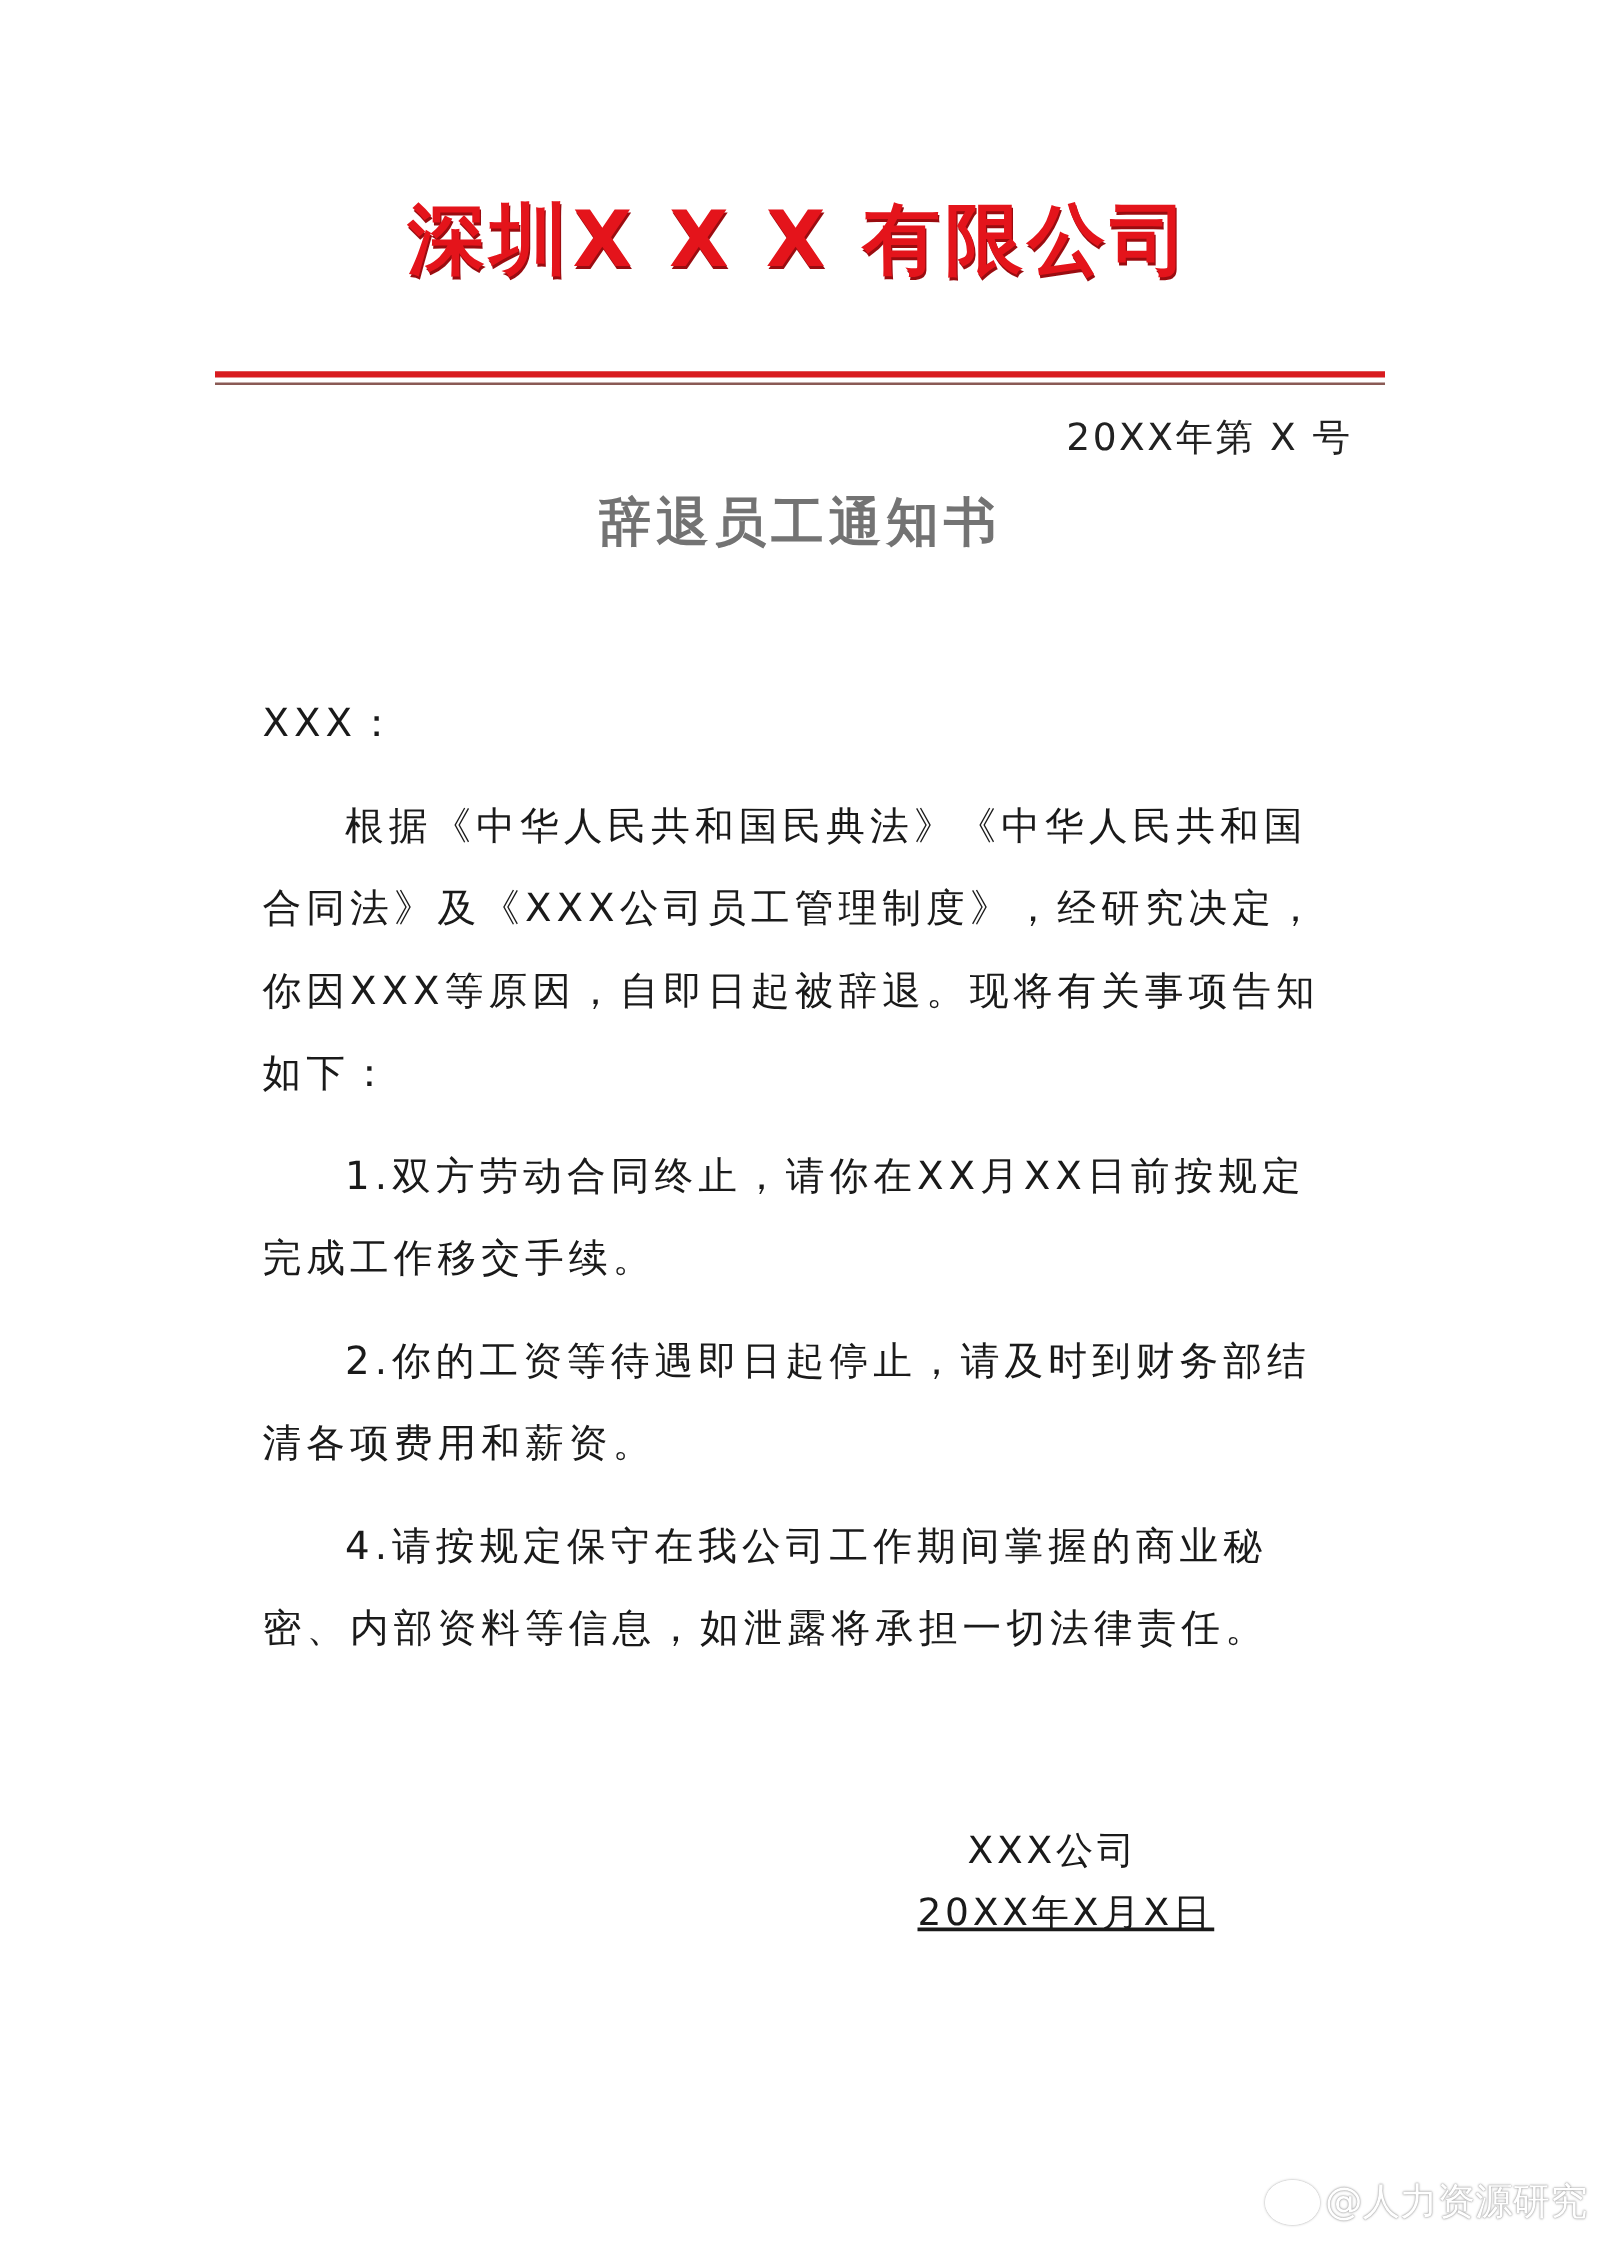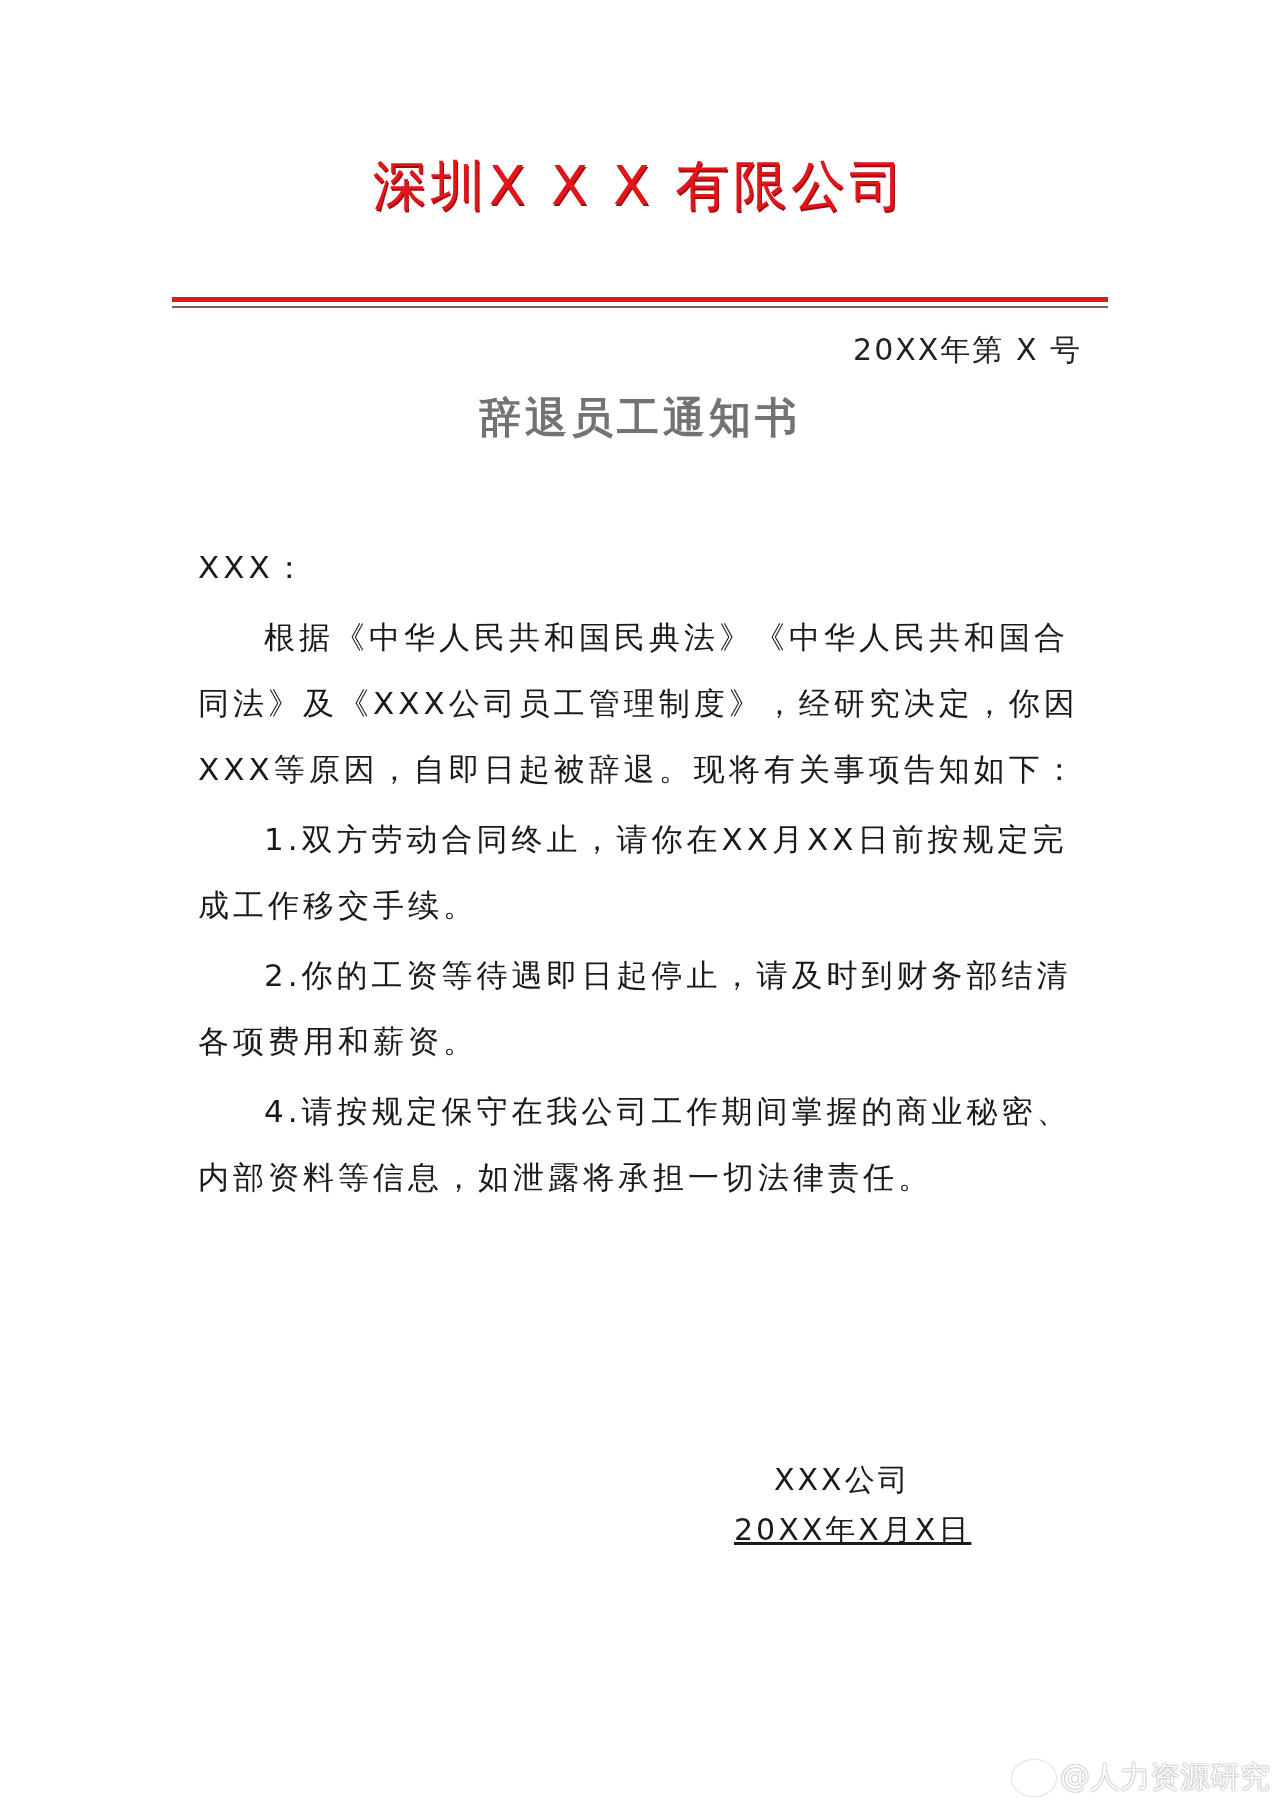--- a/index.html
+++ b/index.html
@@ -11,8 +11,8 @@
     .letterhead {
       position: absolute; left: 0; top: 150px; width: 1280px;
       text-align: center;
-      font-family: "DejaVu Sans", sans-serif; font-weight: normal;
-      font-size: 54px; color: #e4141b; letter-spacing: 4px;
+      font-family: "DejaVu Sans", sans-serif; font-weight: bold;
+      font-size: 62px; color: #e4141b; letter-spacing: 4px;
       text-shadow: 1px 2px 0 #9a0c10;
     }
     .rule-red {

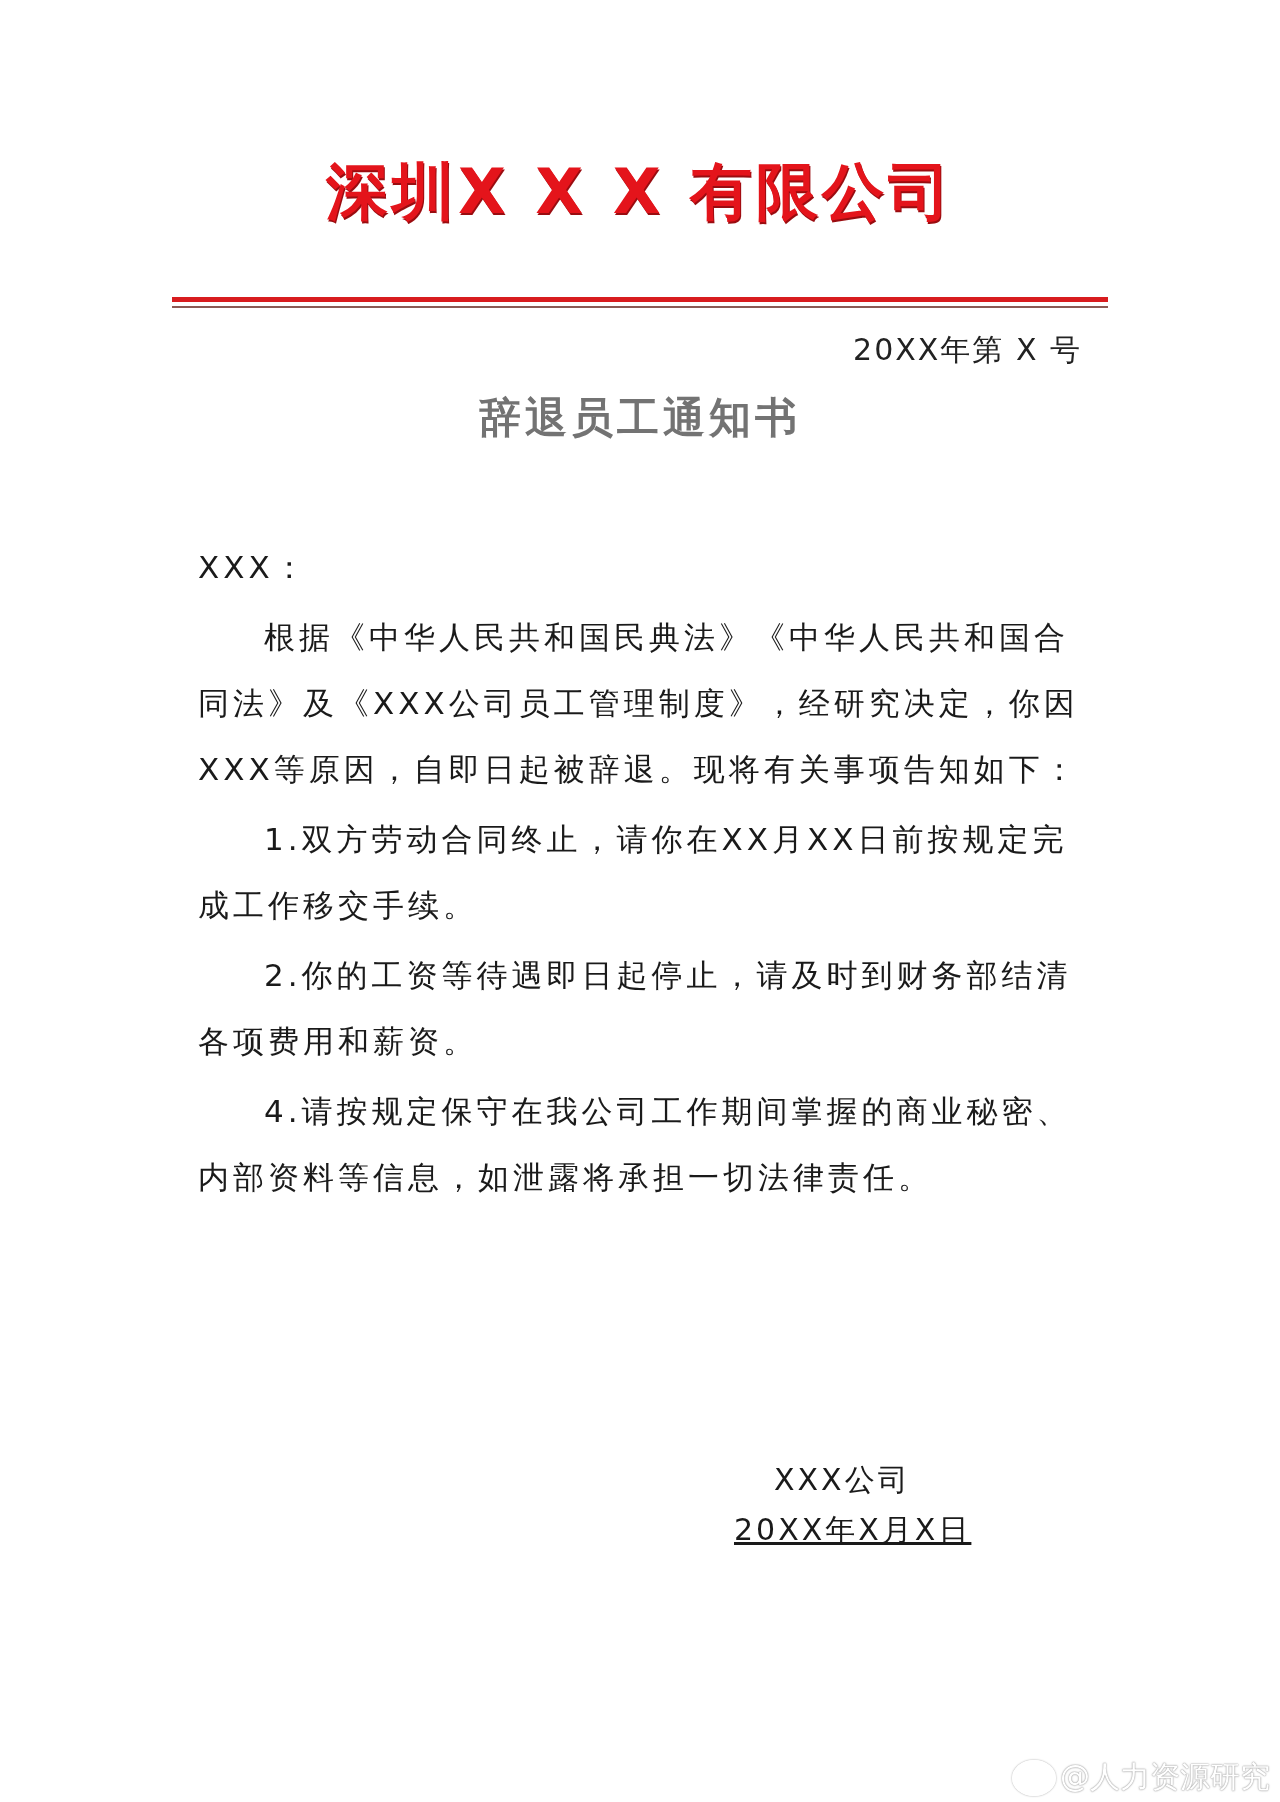--- a/index.html
+++ b/index.html
@@ -36,7 +36,7 @@
       position: absolute; left: 194px; width: 890px; top: 530px;
       font-size: 31px; line-height: 66px; letter-spacing: 4px; color: #1a1a1a;
     }
-    .body-text p { margin: 4px; }
+    .body-text p { margin: 16px; }
     .indent { text-indent: 66px; }
     .signature {
       position: absolute; top: 1460px; left: 0; width: 1280px;

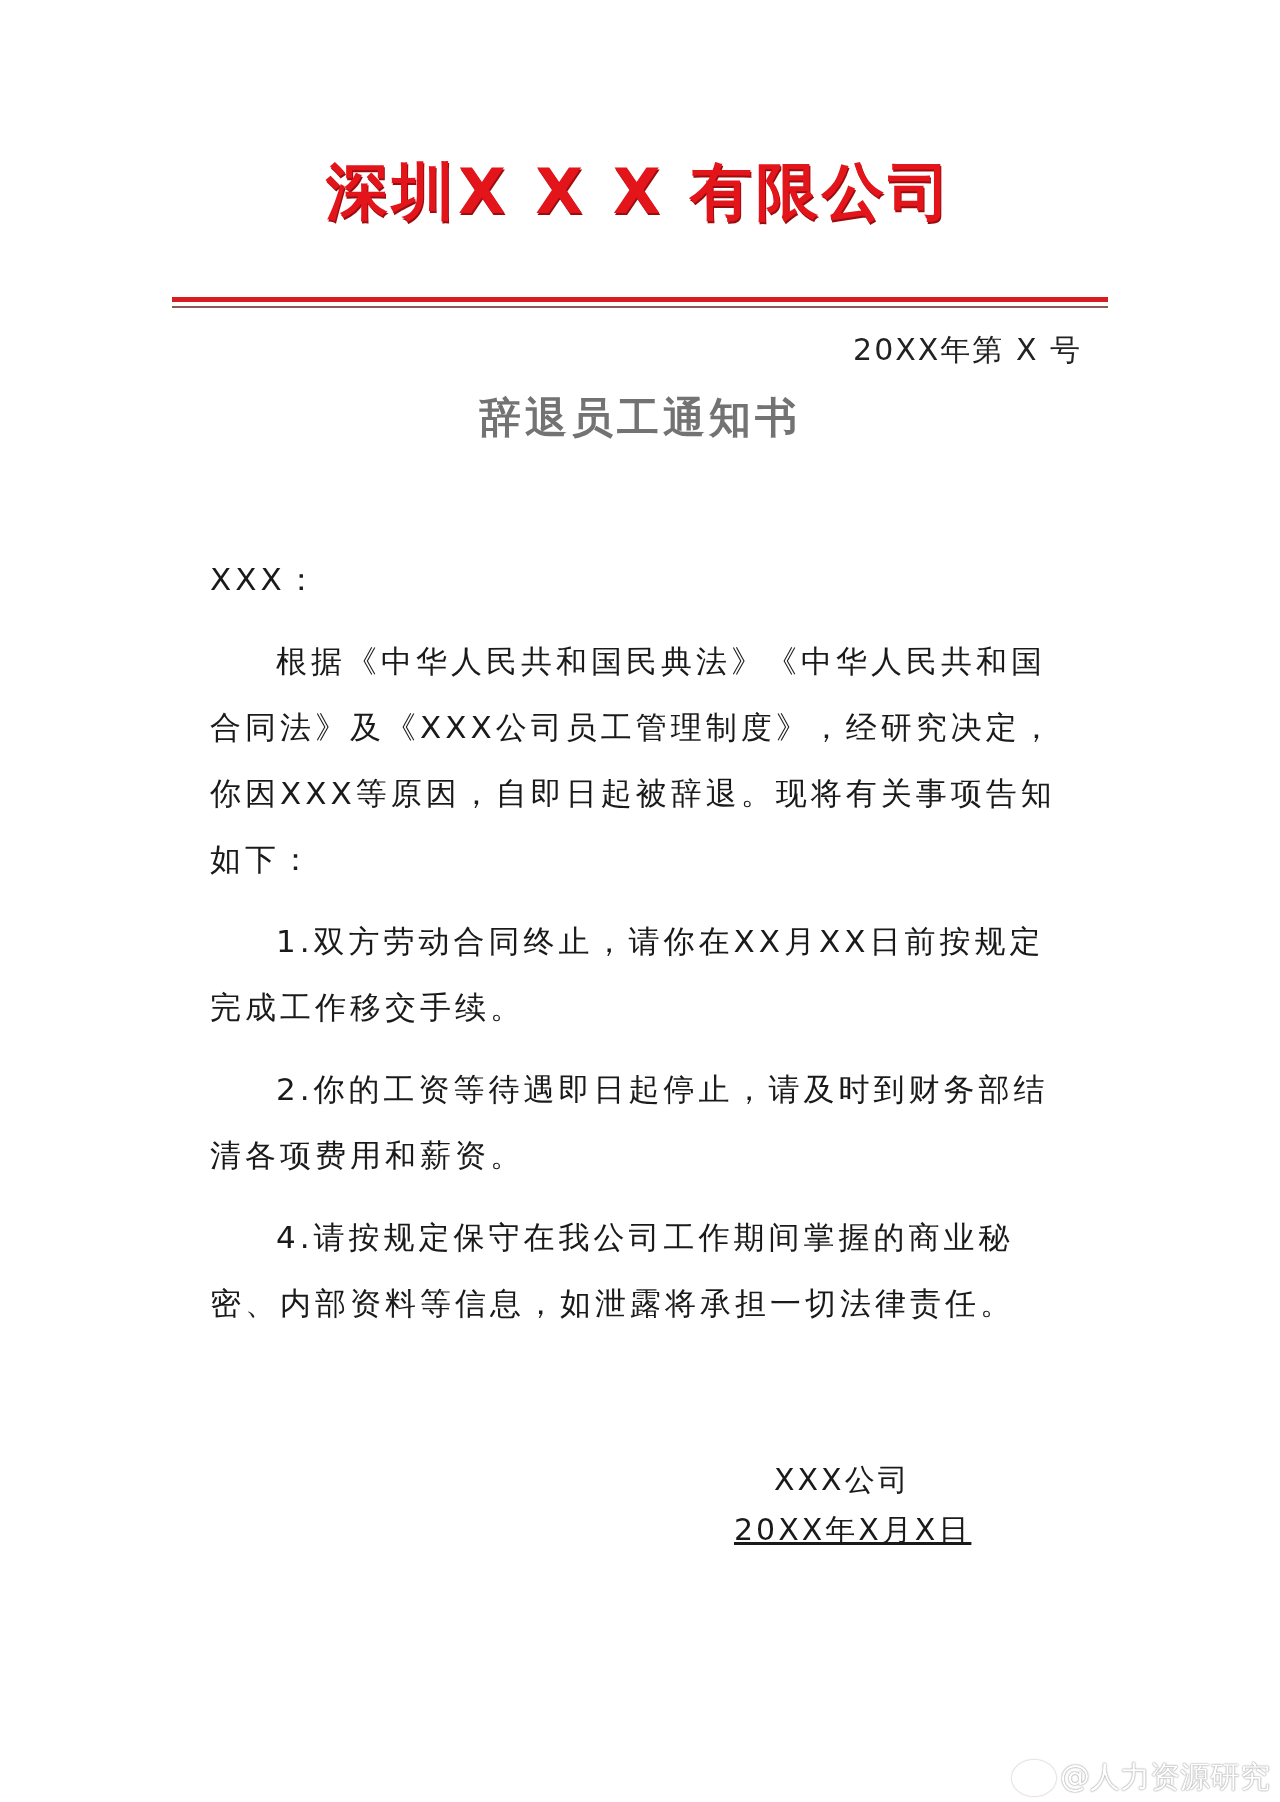--- a/index.html
+++ b/index.html
@@ -45,7 +45,7 @@
     .sig-company { position: absolute; left: 774px; top: 0; text-align: center; }
     .sig-date { position: absolute; left: 734px; top: 50px; text-decoration: underline; }
     .watermark {
-      position: absolute; right: 10px; bottom: 4px;
+      position: absolute; right: 10px; bottom: 20px;
       font-size: 30px; color: #ffffff;
       text-shadow: 0 0 2px #999, 0 0 1px #999;
       display: flex; align-items: center; gap: 4px;

